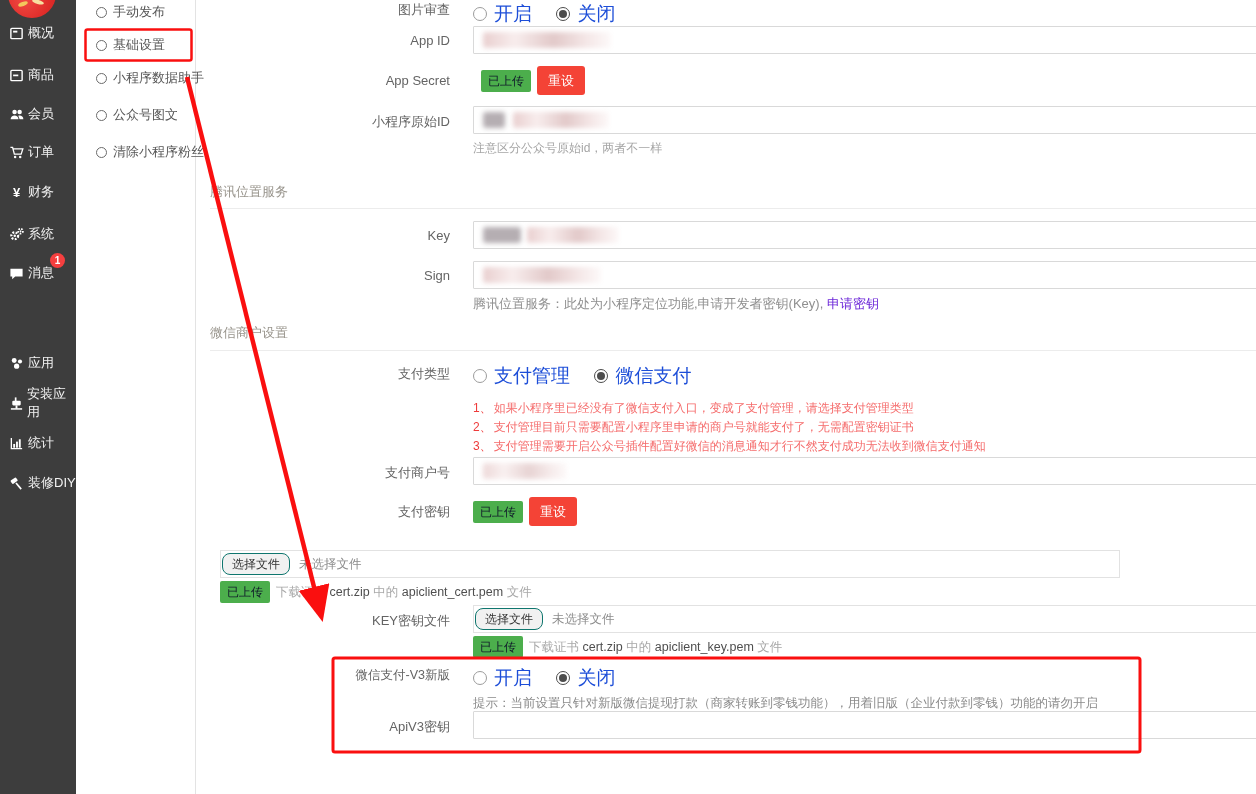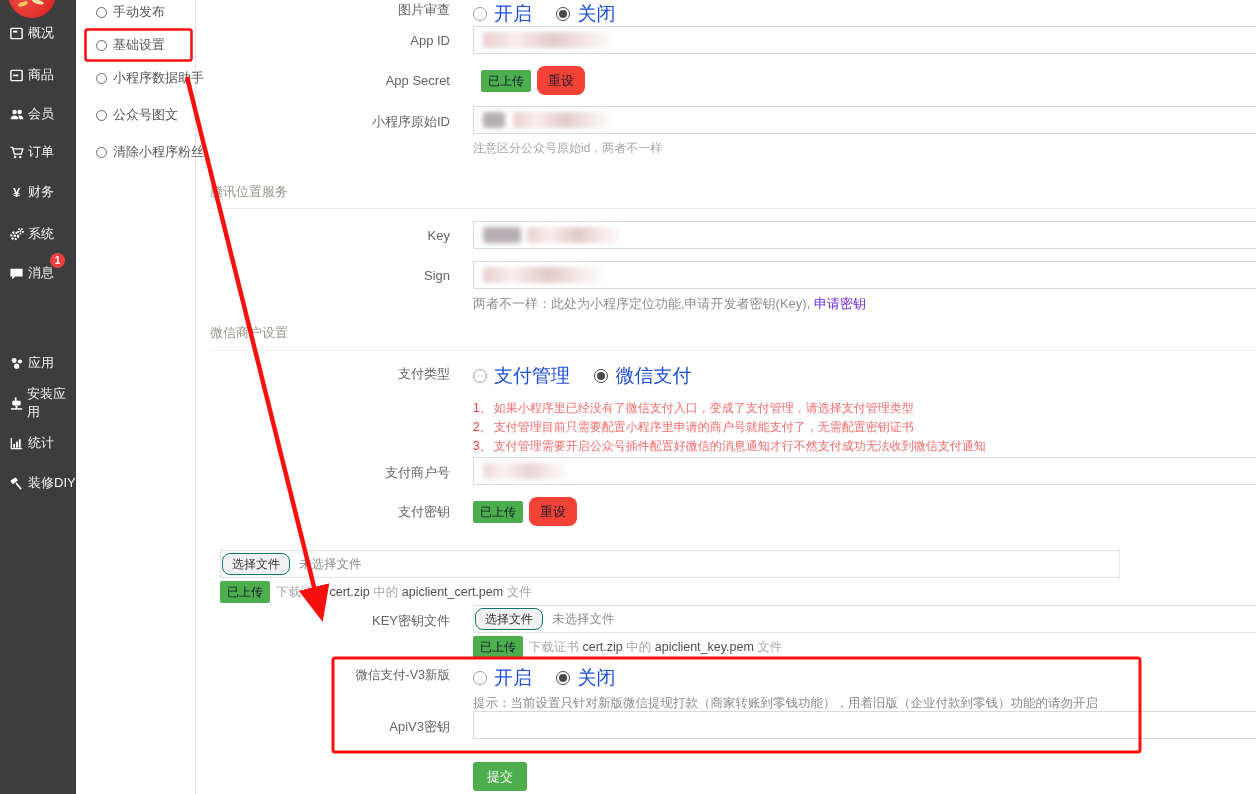--- a/index.html
+++ b/index.html
@@ -42,7 +42,7 @@
   .blob-dark{background:#b5aeb2;}
   .badge{display:inline-block;background:#4cae4c;color:#0f172a;font-size:12px;padding:4px 7px;
     border-radius:2px;line-height:14px;}
-  .btn-red{background:#f44336;color:#0f172a;font-size:13px;padding:7px 11px;border-radius:8px;
+  .btn-red{background:#f44336;color:#ffffff;font-size:13px;padding:7px 11px;border-radius:3px;
     border:none;margin-left:6px;cursor:pointer;line-height:15px;}
   .btn-submit{background:#4cae4c;color:#fff;font-size:13px;padding:7px 14px;border-radius:3px;
     border:none;cursor:pointer;line-height:15px;}

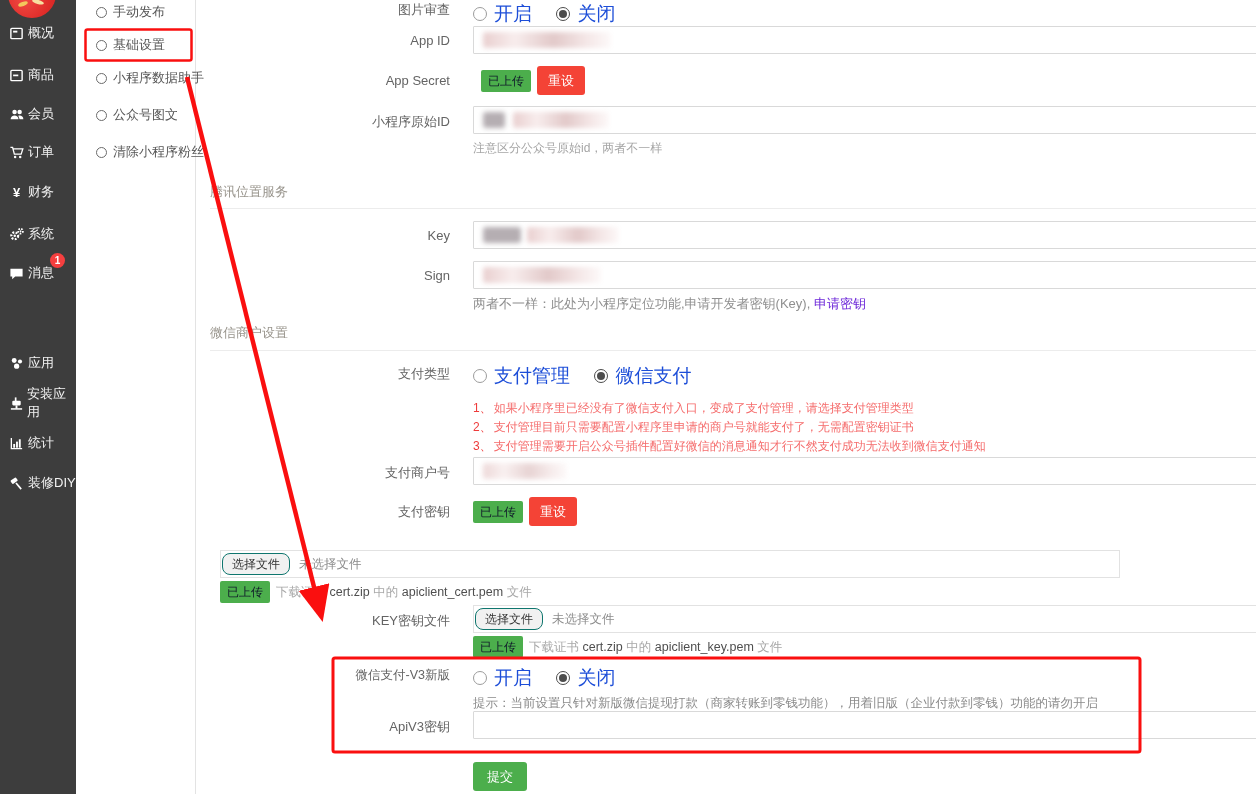--- a/index.html
+++ b/index.html
@@ -281,7 +281,7 @@
         <span class="blob blob-pink" style="width:118px"></span>
       </div>
       <div class="help" style="font-size:13px;color:#8f8f8f;">
-        <span>两者不一样：此处为小程序定位功能,申请开发者密钥(Key), </span><a class="link">申请密钥</a>
+        <span>腾讯位置服务：此处为小程序定位功能,申请开发者密钥(Key), </span><a class="link">申请密钥</a>
       </div>
     </div>
   </div>

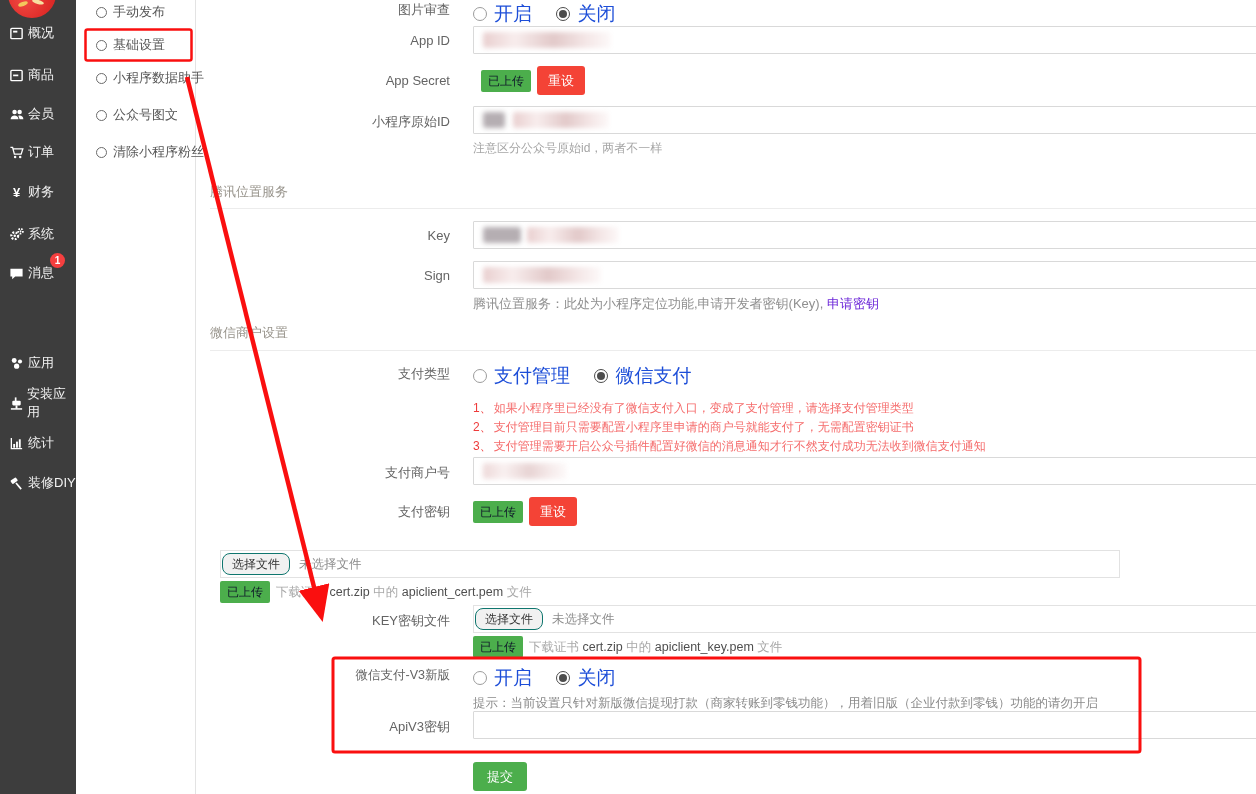--- a/index.html
+++ b/index.html
@@ -377,12 +377,6 @@
     </div>
   </div>
 
-  <div class="frow" style="top:762px">
-    <div class="flabel"></div>
-    <div class="fctrl">
-      <button class="btn-submit">提交</button>
-    </div>
-  </div>
 </main>
 
 <svg class="annotations" width="1256" height="794" viewBox="0 0 1256 794">

